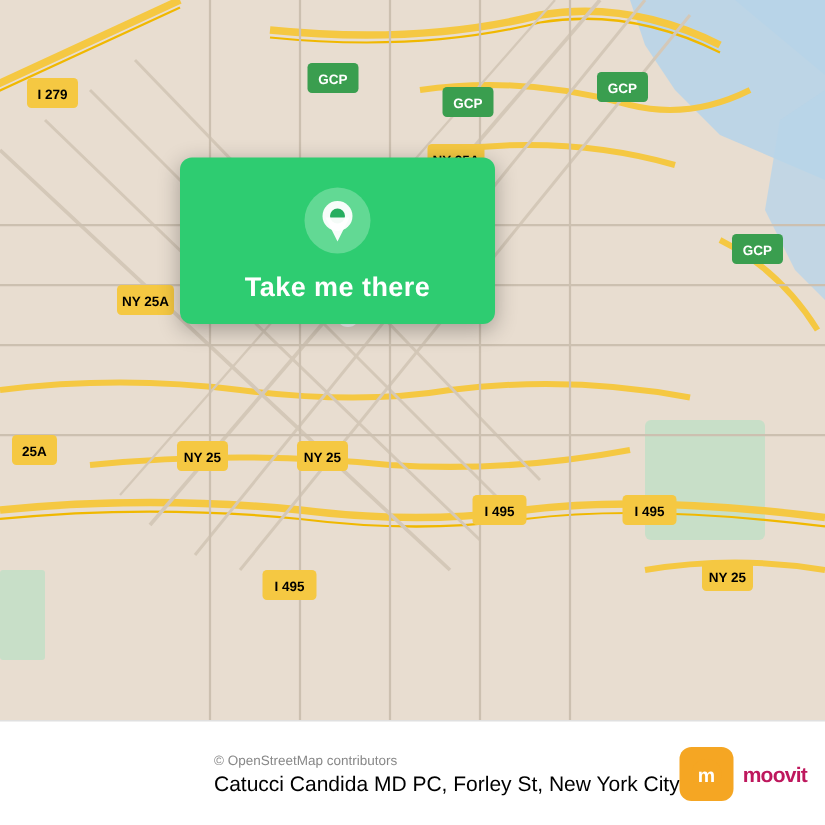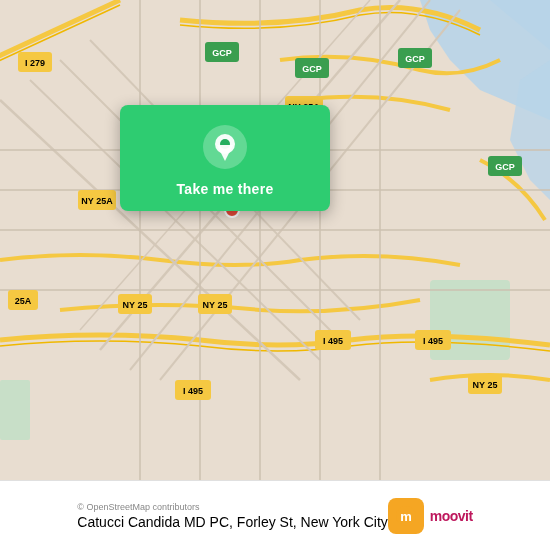--- a/index.html
+++ b/index.html
@@ -51,7 +51,7 @@
 
     .take-me-there-btn {
       color: white;
-      font-size: 14px;
+      font-size: 18px;
       font-weight: 600;
       letter-spacing: 0.3px;
       text-align: center;

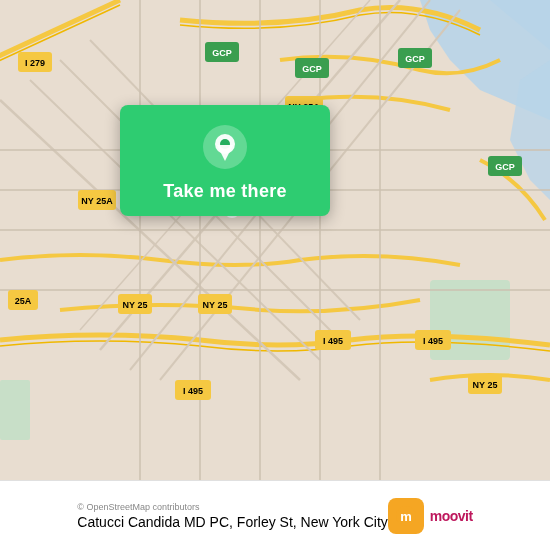--- a/index.html
+++ b/index.html
@@ -68,7 +68,7 @@
       background-color: #ffffff;
       display: flex;
       align-items: center;
-      justify-content: center;
+      justify-content: flex-end;
       padding: 0 12px 0 12px;
       border-top: 1px solid #e0e0e0;
       position: absolute;

